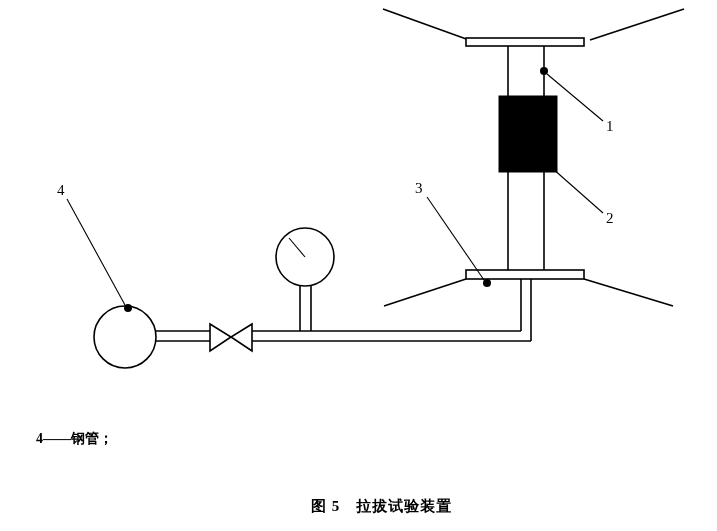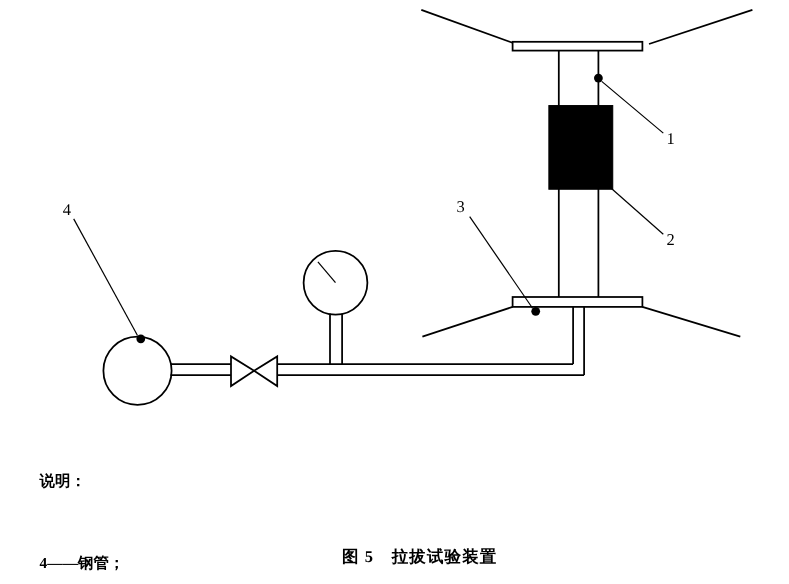--- a/index.html
+++ b/index.html
@@ -85,7 +85,6 @@
   </svg>
 
   <div class="legend">
-    <div>说明：</div>
     <div>4——钢管；</div>
     
     

